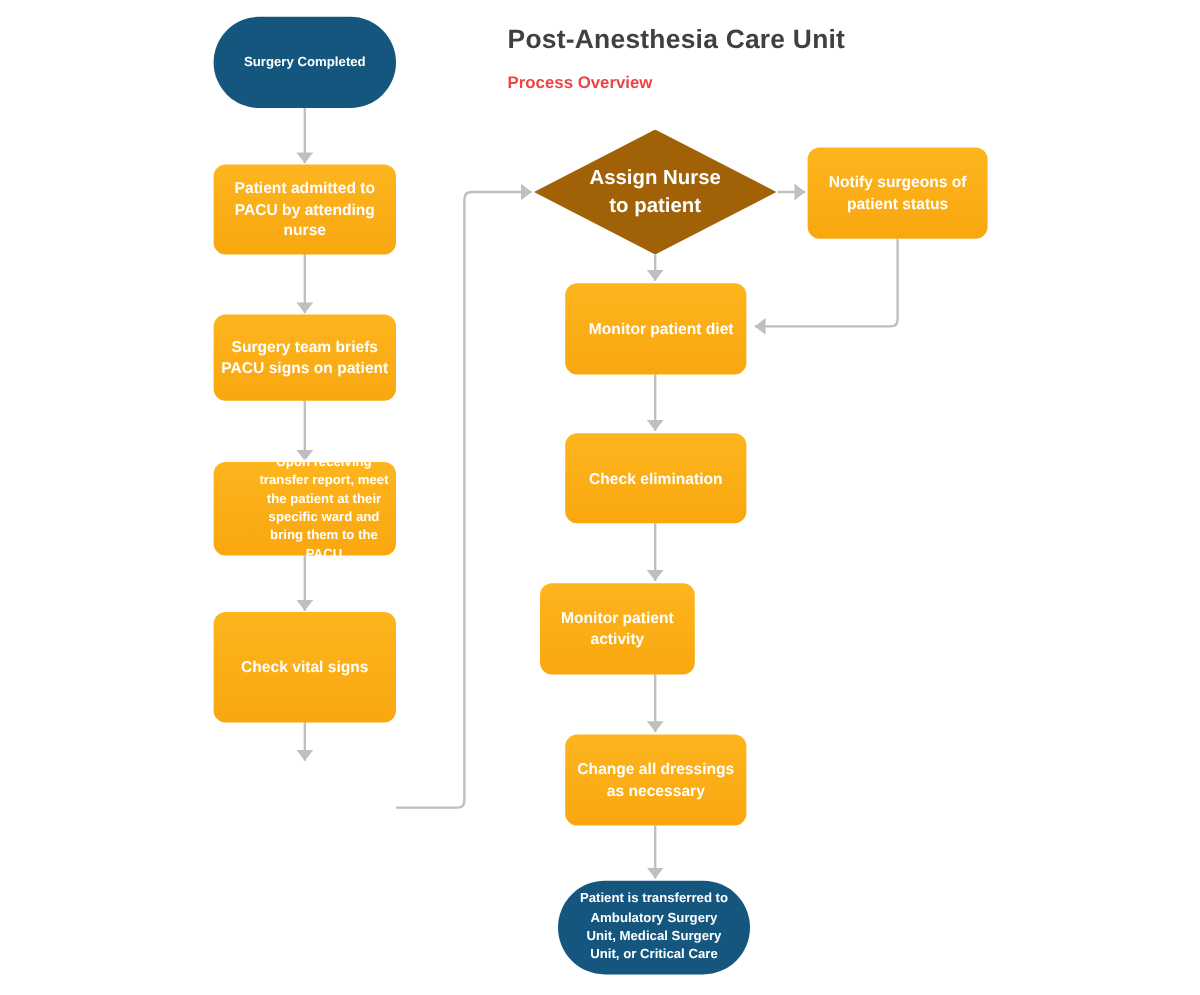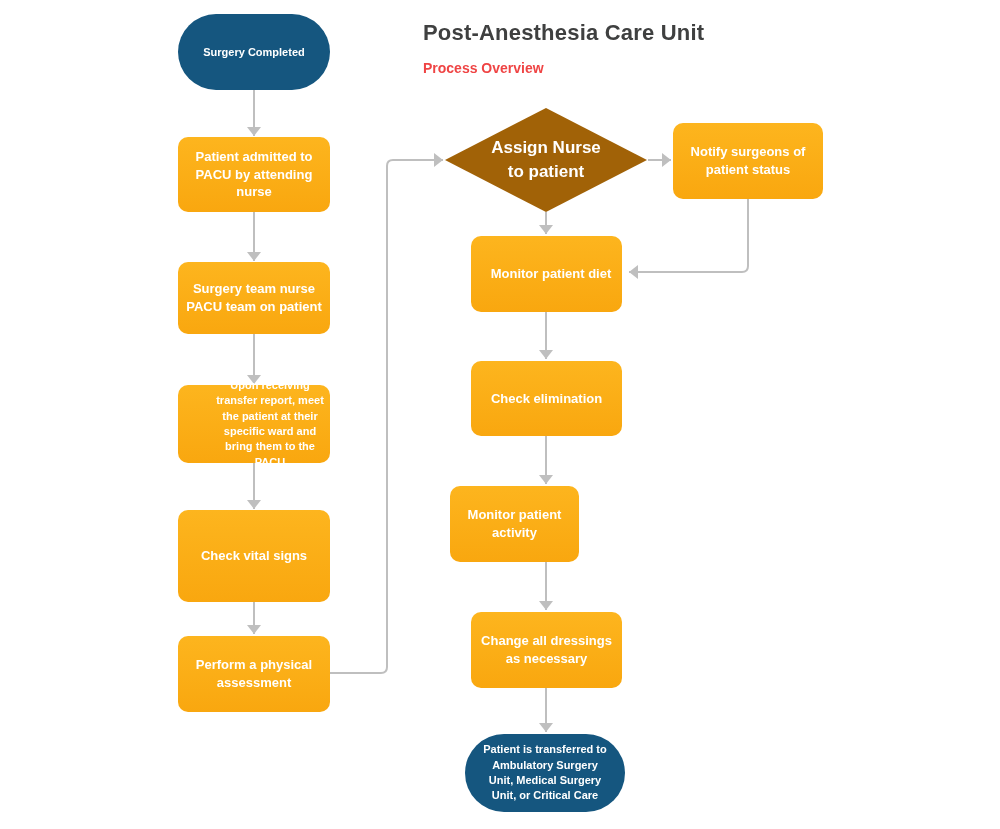--- a/index.html
+++ b/index.html
@@ -71,7 +71,7 @@
   </div>
 
   <div class="node process" style="left:178px;top:262px;width:152px;height:72px;">
-    <span class="lbl">Surgery team nurse PACU team on patient</span>
+    <span class="lbl">Surgery team briefs PACU signs on patient</span>
   </div>
 
   <div class="node process small-text" style="left:178px;top:385px;width:152px;height:78px;padding-left:38px;">

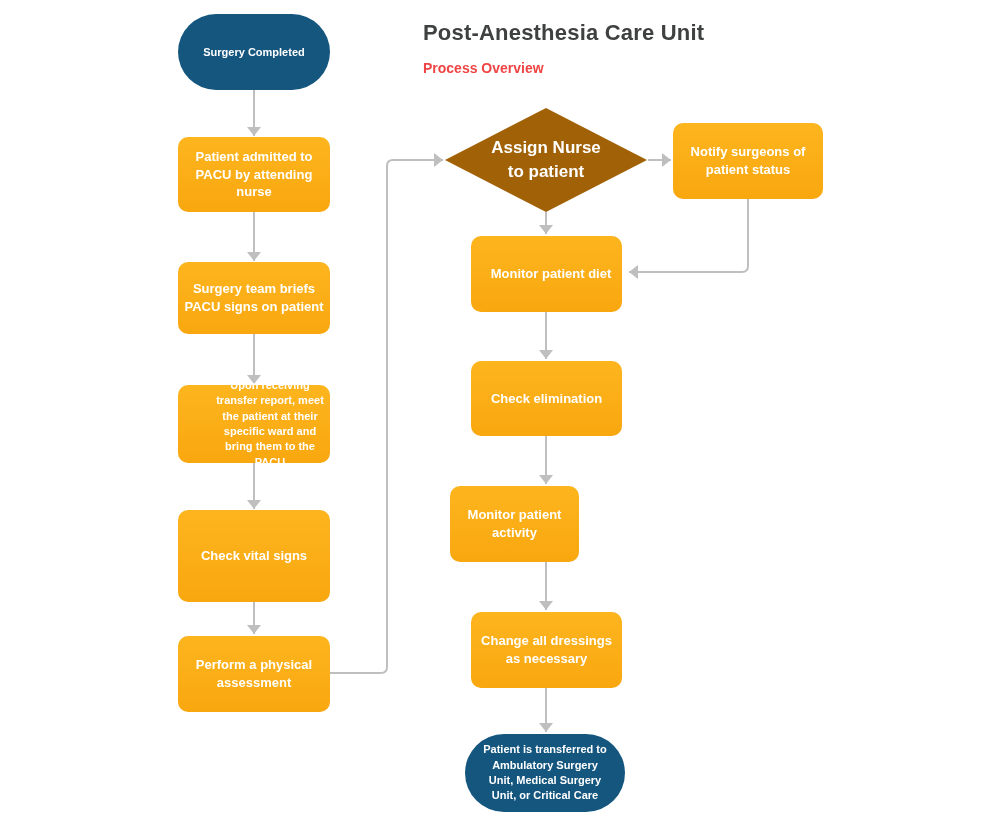--- a/index.html
+++ b/index.html
@@ -82,9 +82,6 @@
     <span class="lbl">Check vital signs</span>
   </div>
 
-  <div class="node process" style="left:178px;top:636px;width:152px;height:76px;">
-    <span class="lbl">Perform a physical assessment</span>
-  </div>
 
   <div class="node decision" style="left:445px;top:108px;width:202px;height:104px;">
     <span class="lbl">Assign Nurse to patient</span>

